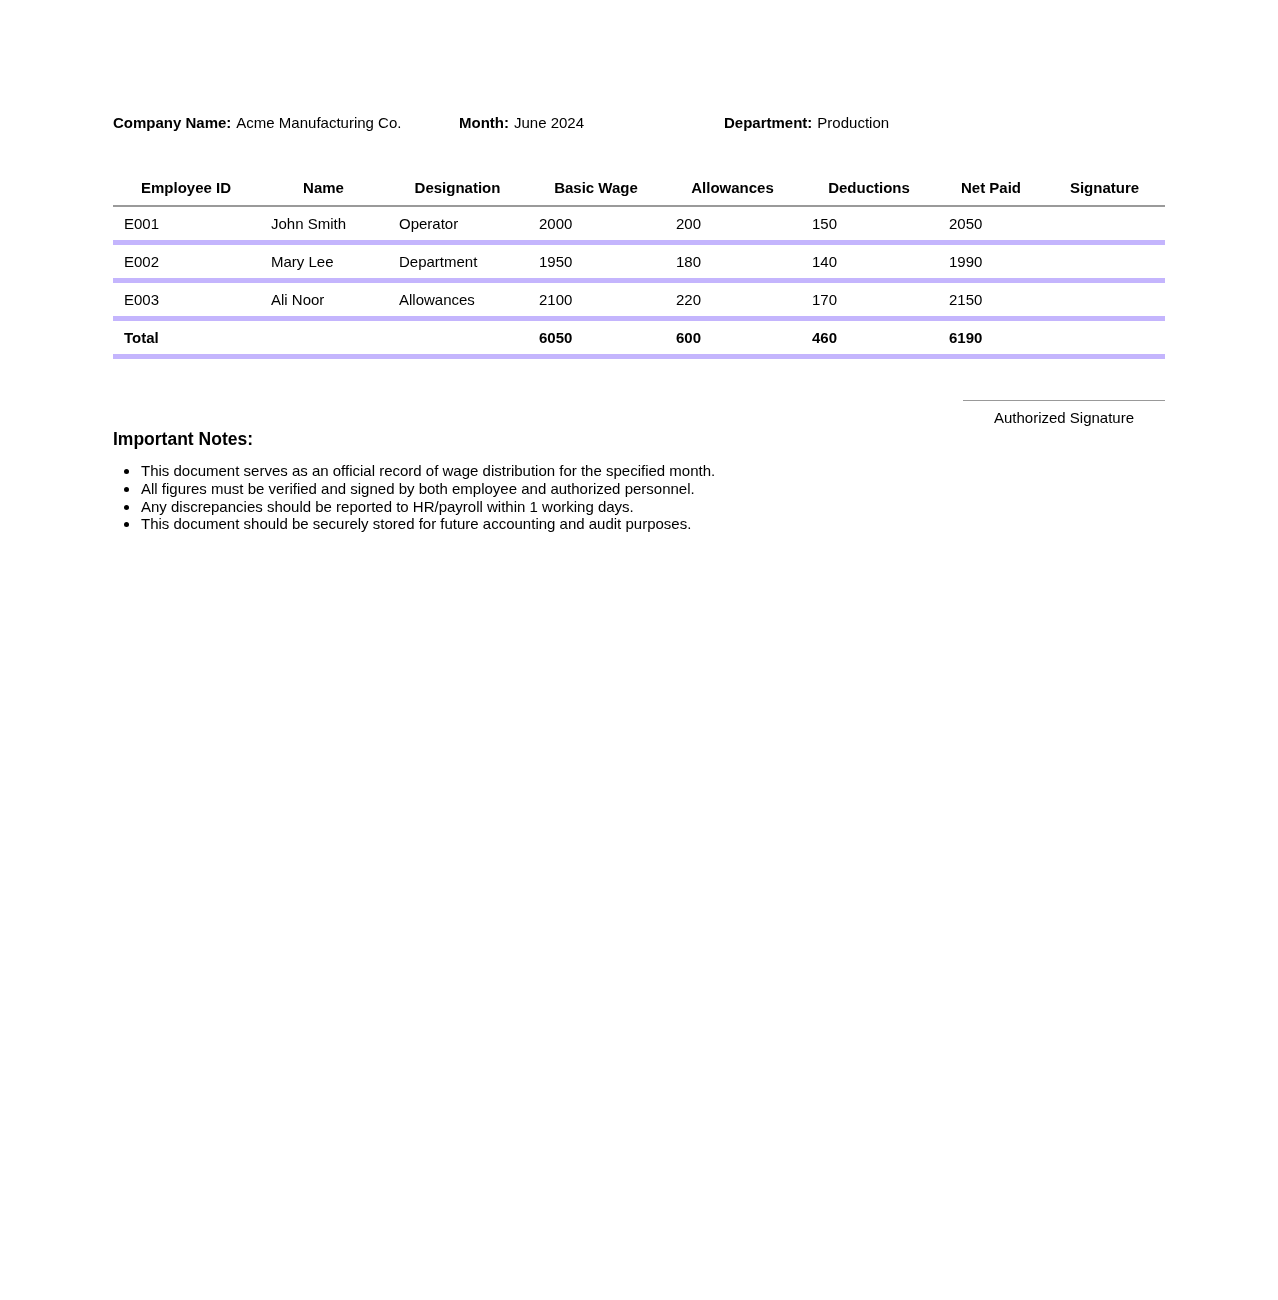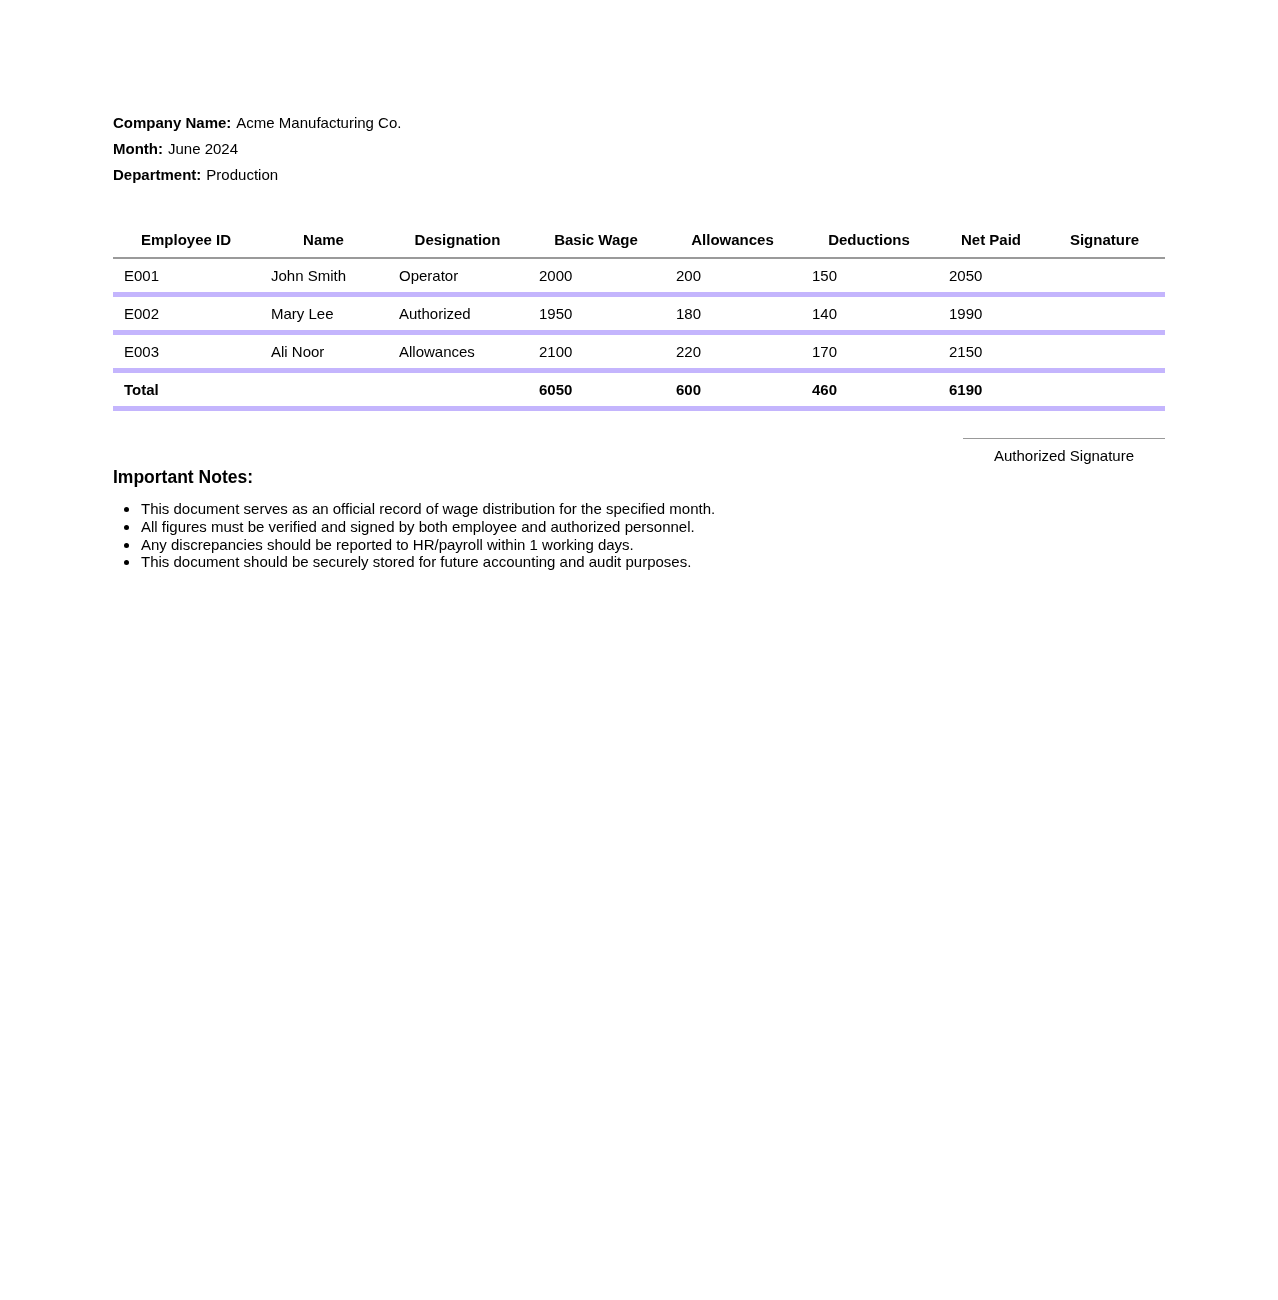--- a/index.html
+++ b/index.html
@@ -29,7 +29,7 @@
     font-size: 15px;
     line-height: 26px;
   }
-  .meta-row { display: flex; flex-direction: column; }
+  .meta-row { display: flex; }
   .meta-seg-1 { width: 346px; }
   .meta-seg-2 { width: 241px; }
   .meta-seg-3 { flex: 1; }

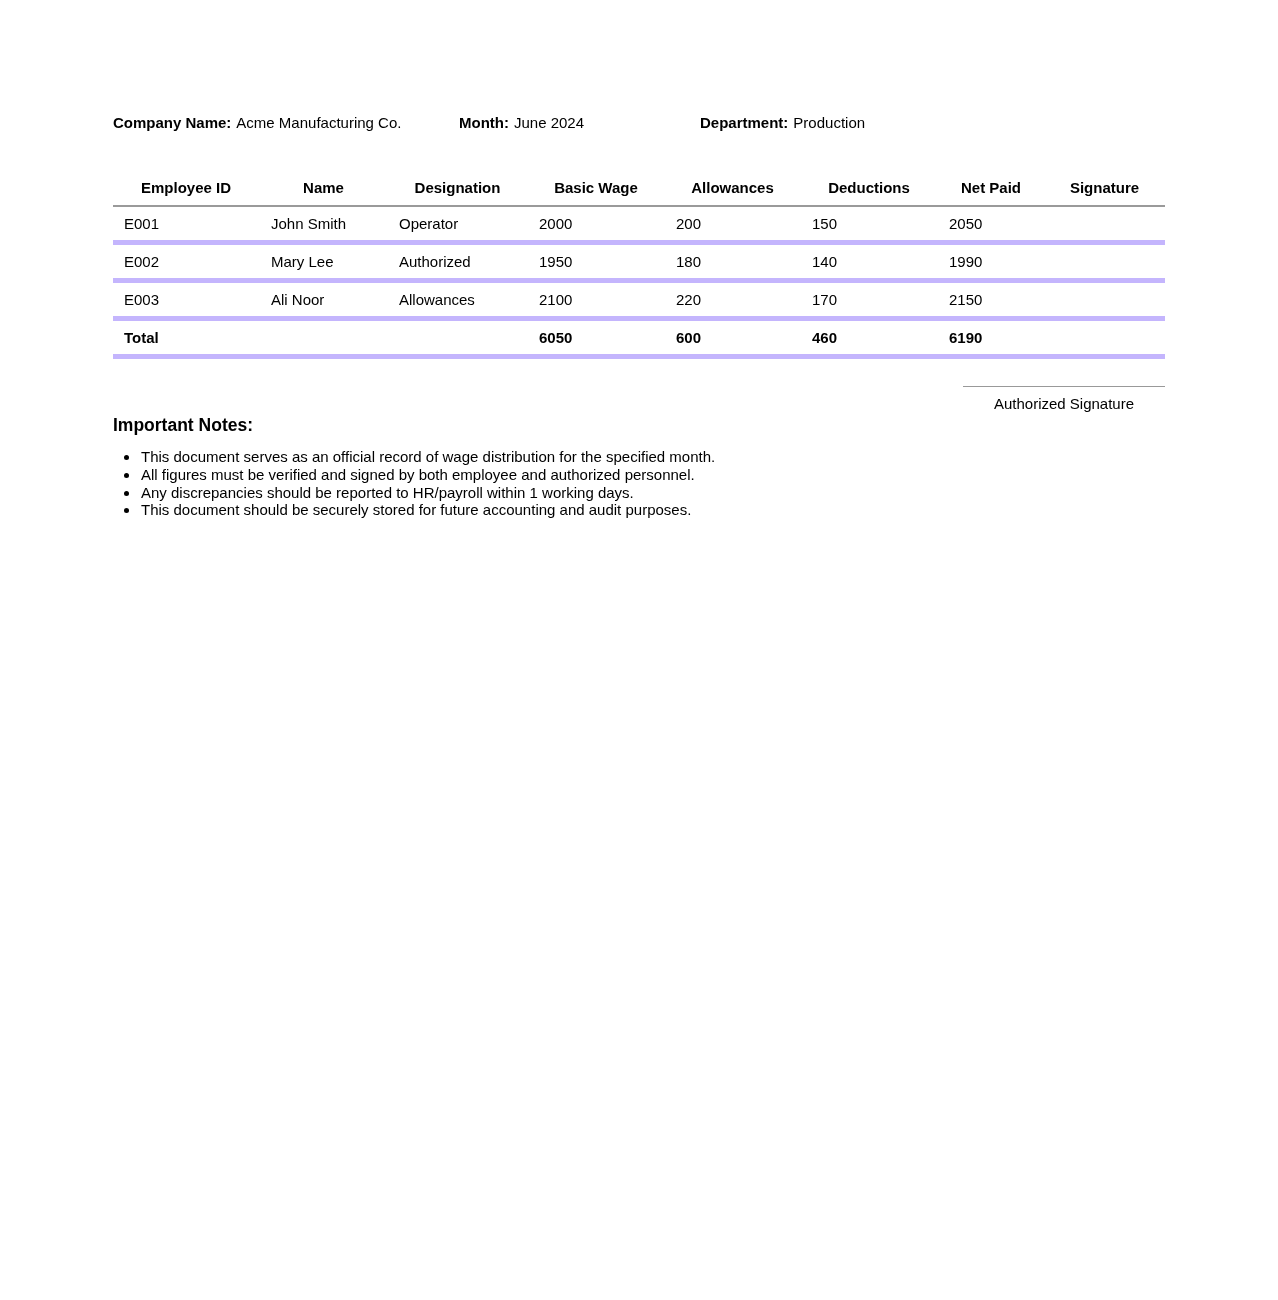--- a/index.html
+++ b/index.html
@@ -32,7 +32,7 @@
   .meta-row { display: flex; }
   .meta-seg-1 { width: 346px; }
   .meta-seg-2 { width: 241px; }
-  .meta-seg-3 { flex: 1; }
+  .meta-seg-3 { flex: 1; margin-left: 24px; }
   .meta b { font-weight: bold; }
   .meta .val { margin-left: 5px; }
 

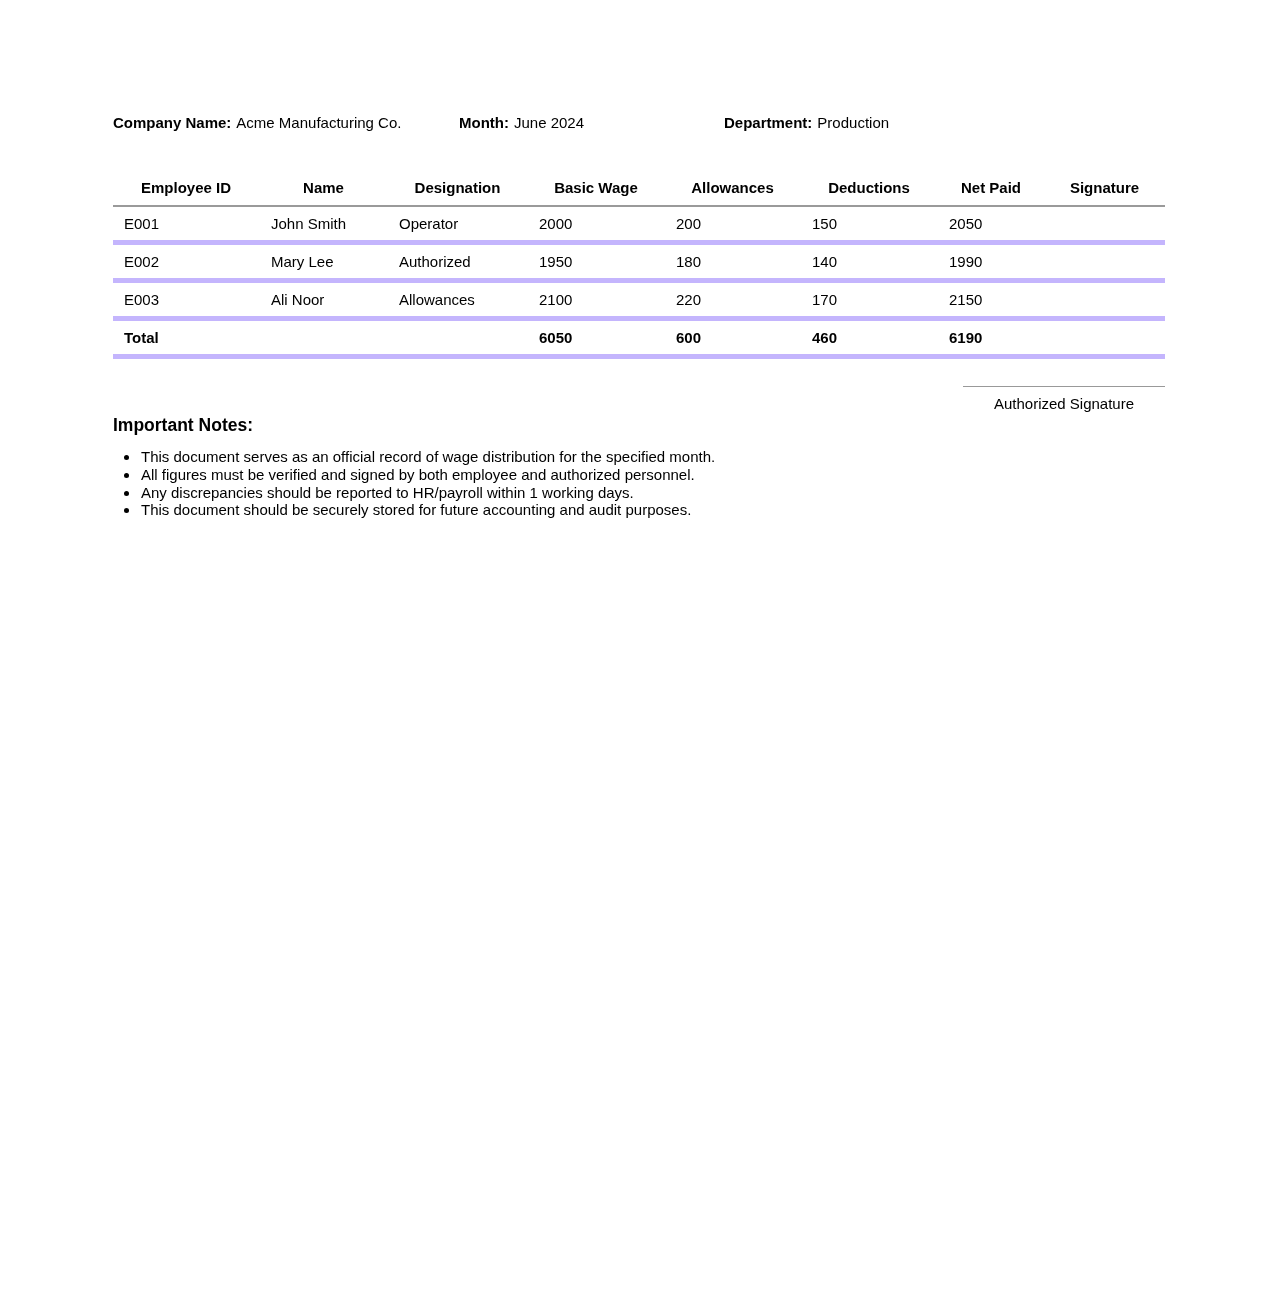--- a/index.html
+++ b/index.html
@@ -141,7 +141,7 @@
       <tr>
         <td>E002</td>
         <td>Mary Lee</td>
-        <td>Authorized</td>
+        <td>Department</td>
         <td>1950</td>
         <td>180</td>
         <td>140</td>

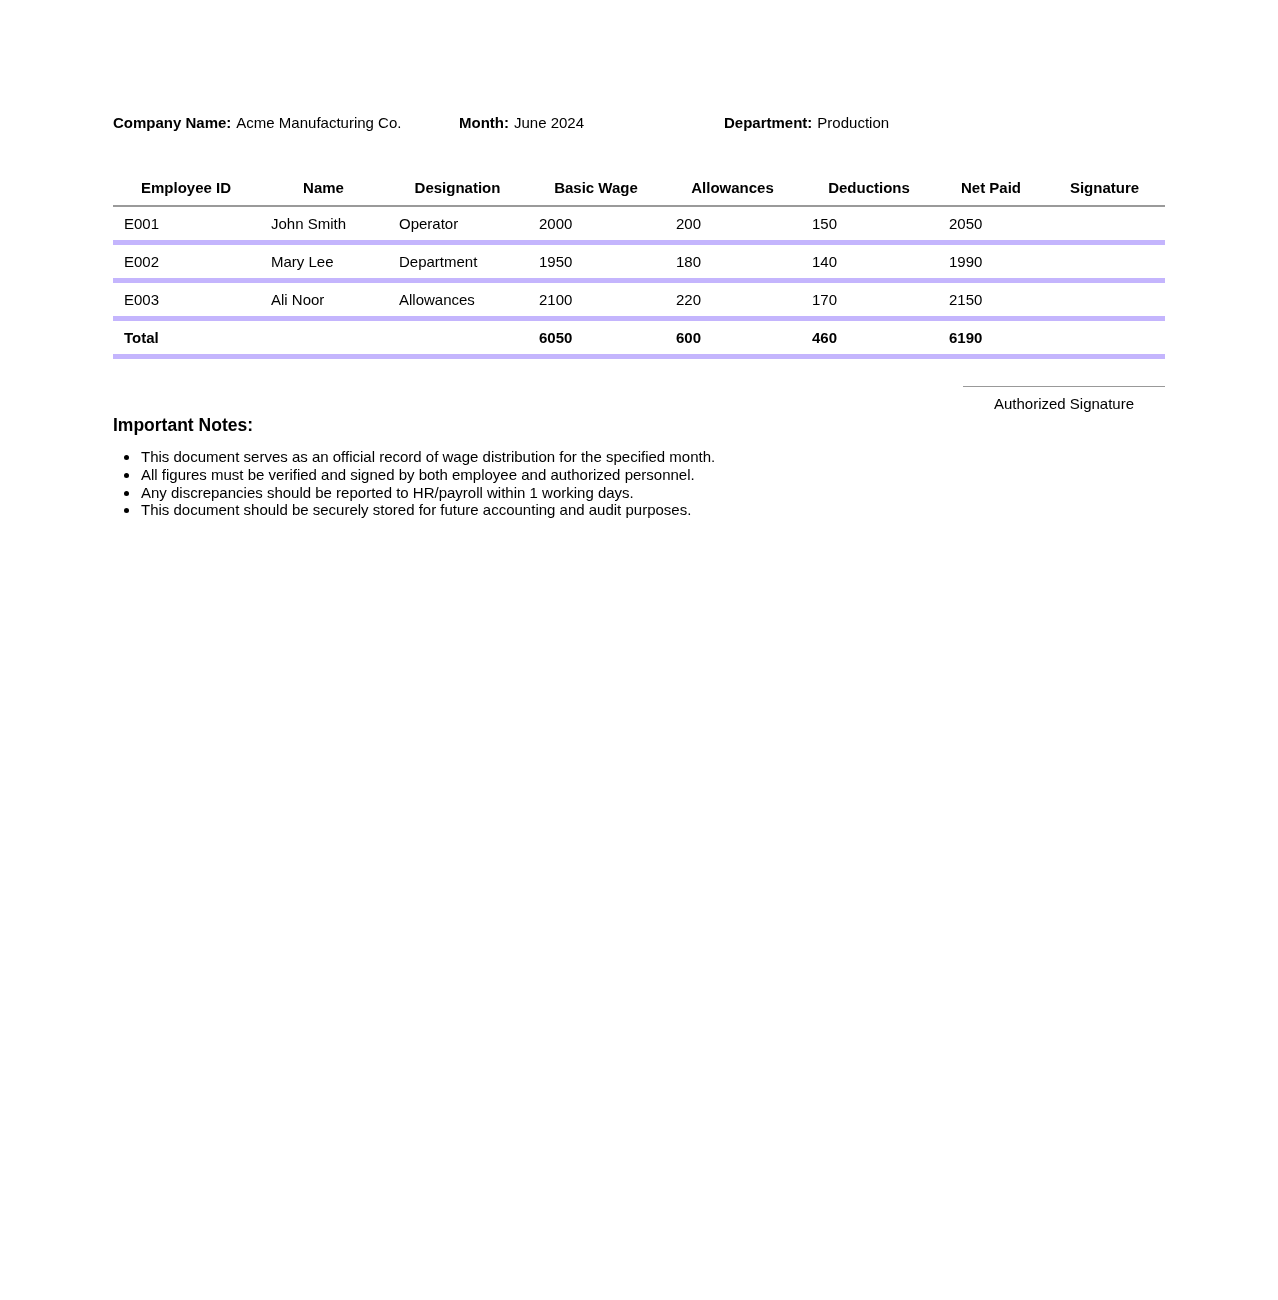--- a/index.html
+++ b/index.html
@@ -69,7 +69,7 @@
   .signature-block {
     width: 202px;
     margin-left: auto;
-    margin-top: 27px;
+    margin-top: 41px;
     border-top: 1px solid #999999;
     padding-top: 8px;
     text-align: center;

